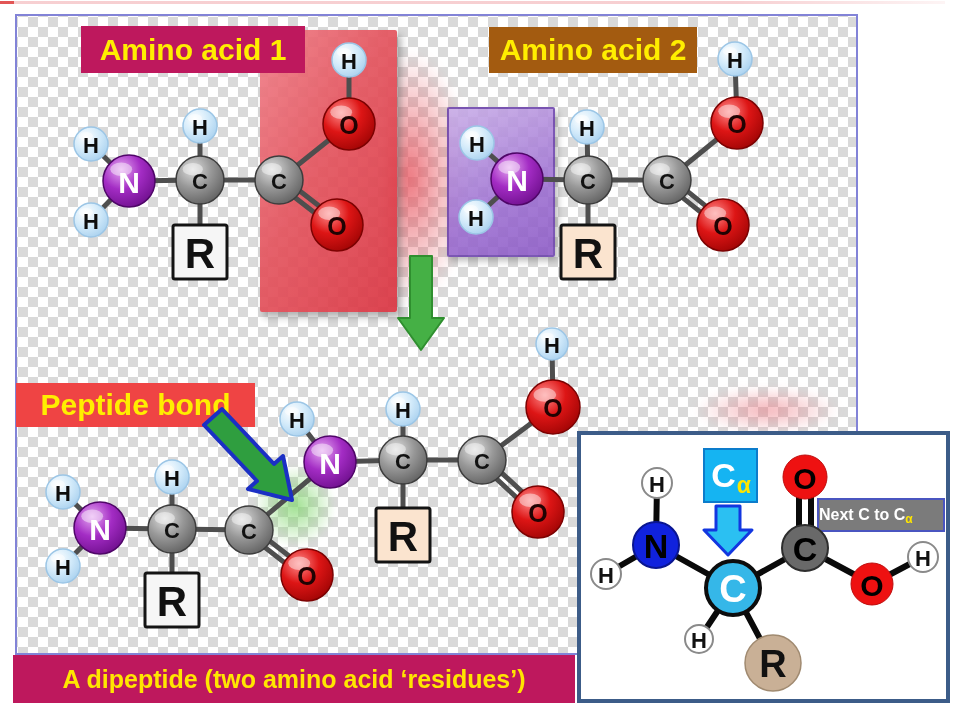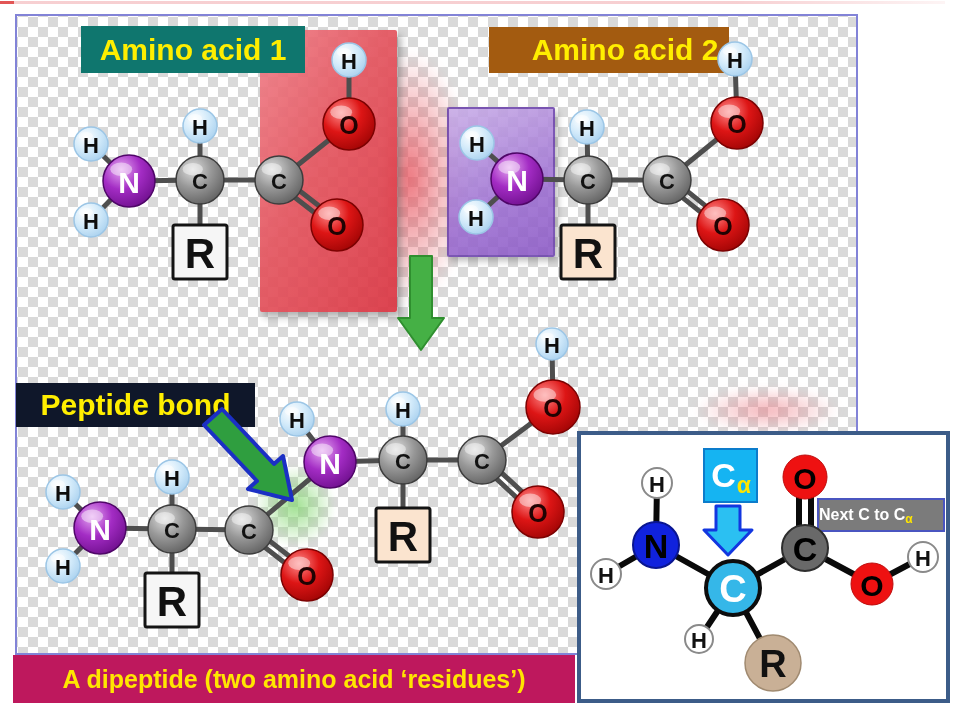--- a/index.html
+++ b/index.html
@@ -55,7 +55,7 @@
     position:absolute;z-index:5;display:flex;align-items:center;justify-content:center;
     font-weight:bold;color:#ffee00;white-space:nowrap;
   }
-  #lab-amino1{left:81px;top:26px;width:224px;height:47px;background:#0f766e;font-size:30px;}
+  #lab-amino1{left:81px;top:26px;width:224px;height:47px;background:#be185d;font-size:30px;}
   #lab-amino2{left:489px;top:27px;width:208px;height:46px;background:#a35b10;font-size:30px;padding-left:32px;}
   #lab-peptide{left:16px;top:383px;width:239px;height:44px;background:#0f172a;font-size:30px;}
   .calpha-box{

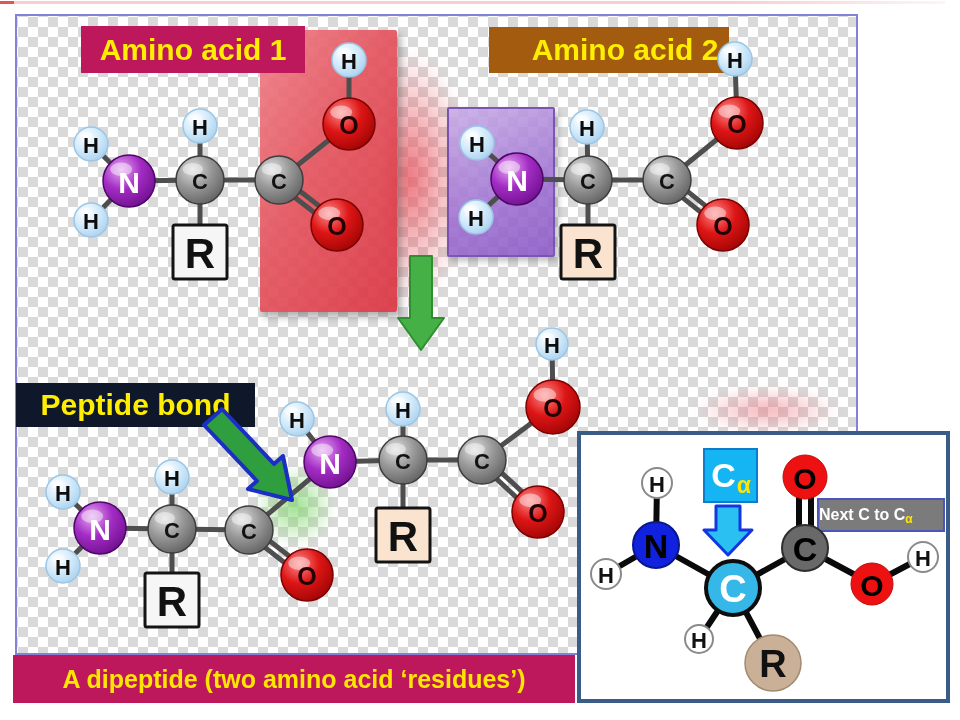--- a/index.html
+++ b/index.html
@@ -56,7 +56,7 @@
     font-weight:bold;color:#ffee00;white-space:nowrap;
   }
   #lab-amino1{left:81px;top:26px;width:224px;height:47px;background:#be185d;font-size:30px;}
-  #lab-amino2{left:489px;top:27px;width:208px;height:46px;background:#a35b10;font-size:30px;padding-left:32px;}
+  #lab-amino2{left:489px;top:27px;width:208px;height:46px;background:#a35b10;font-size:30px;}
   #lab-peptide{left:16px;top:383px;width:239px;height:44px;background:#0f172a;font-size:30px;}
   .calpha-box{
     position:absolute;left:703px;top:448px;width:55px;height:55px;z-index:5;box-sizing:border-box;

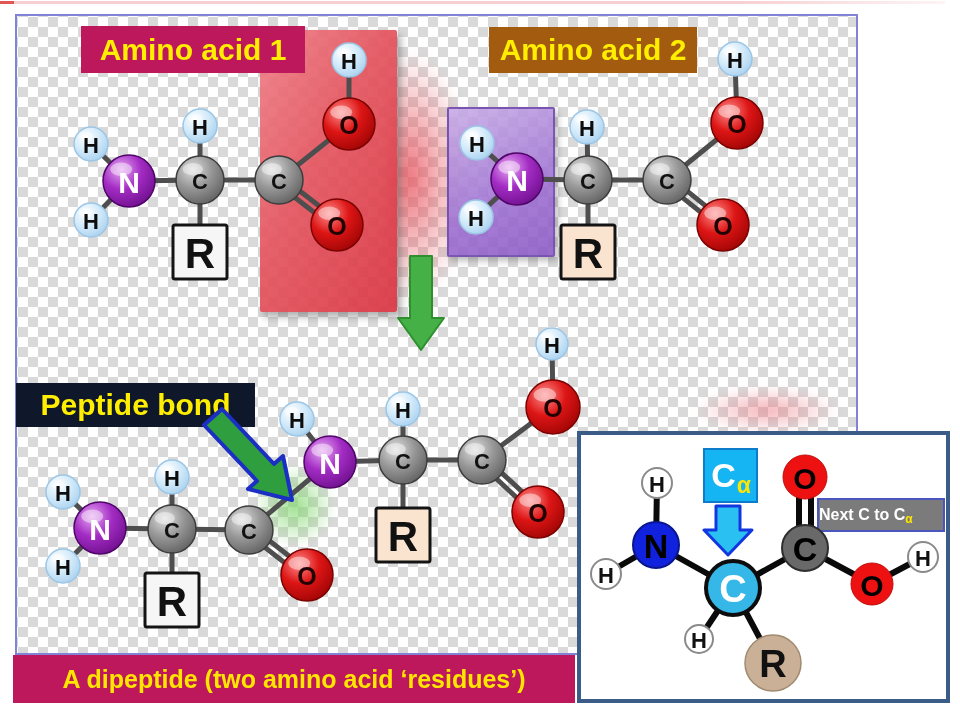--- a/index.html
+++ b/index.html
@@ -57,7 +57,7 @@
   }
   #lab-amino1{left:81px;top:26px;width:224px;height:47px;background:#be185d;font-size:30px;}
   #lab-amino2{left:489px;top:27px;width:208px;height:46px;background:#a35b10;font-size:30px;}
-  #lab-peptide{left:16px;top:383px;width:239px;height:44px;background:#0f172a;font-size:30px;}
+  #lab-peptide{left:16px;top:383px;width:239px;height:44px;background:#ef4444;font-size:30px;}
   .calpha-box{
     position:absolute;left:703px;top:448px;width:55px;height:55px;z-index:5;box-sizing:border-box;
     background:#15b4f2;border:2px solid #0c7ccb;display:flex;align-items:center;justify-content:center;

